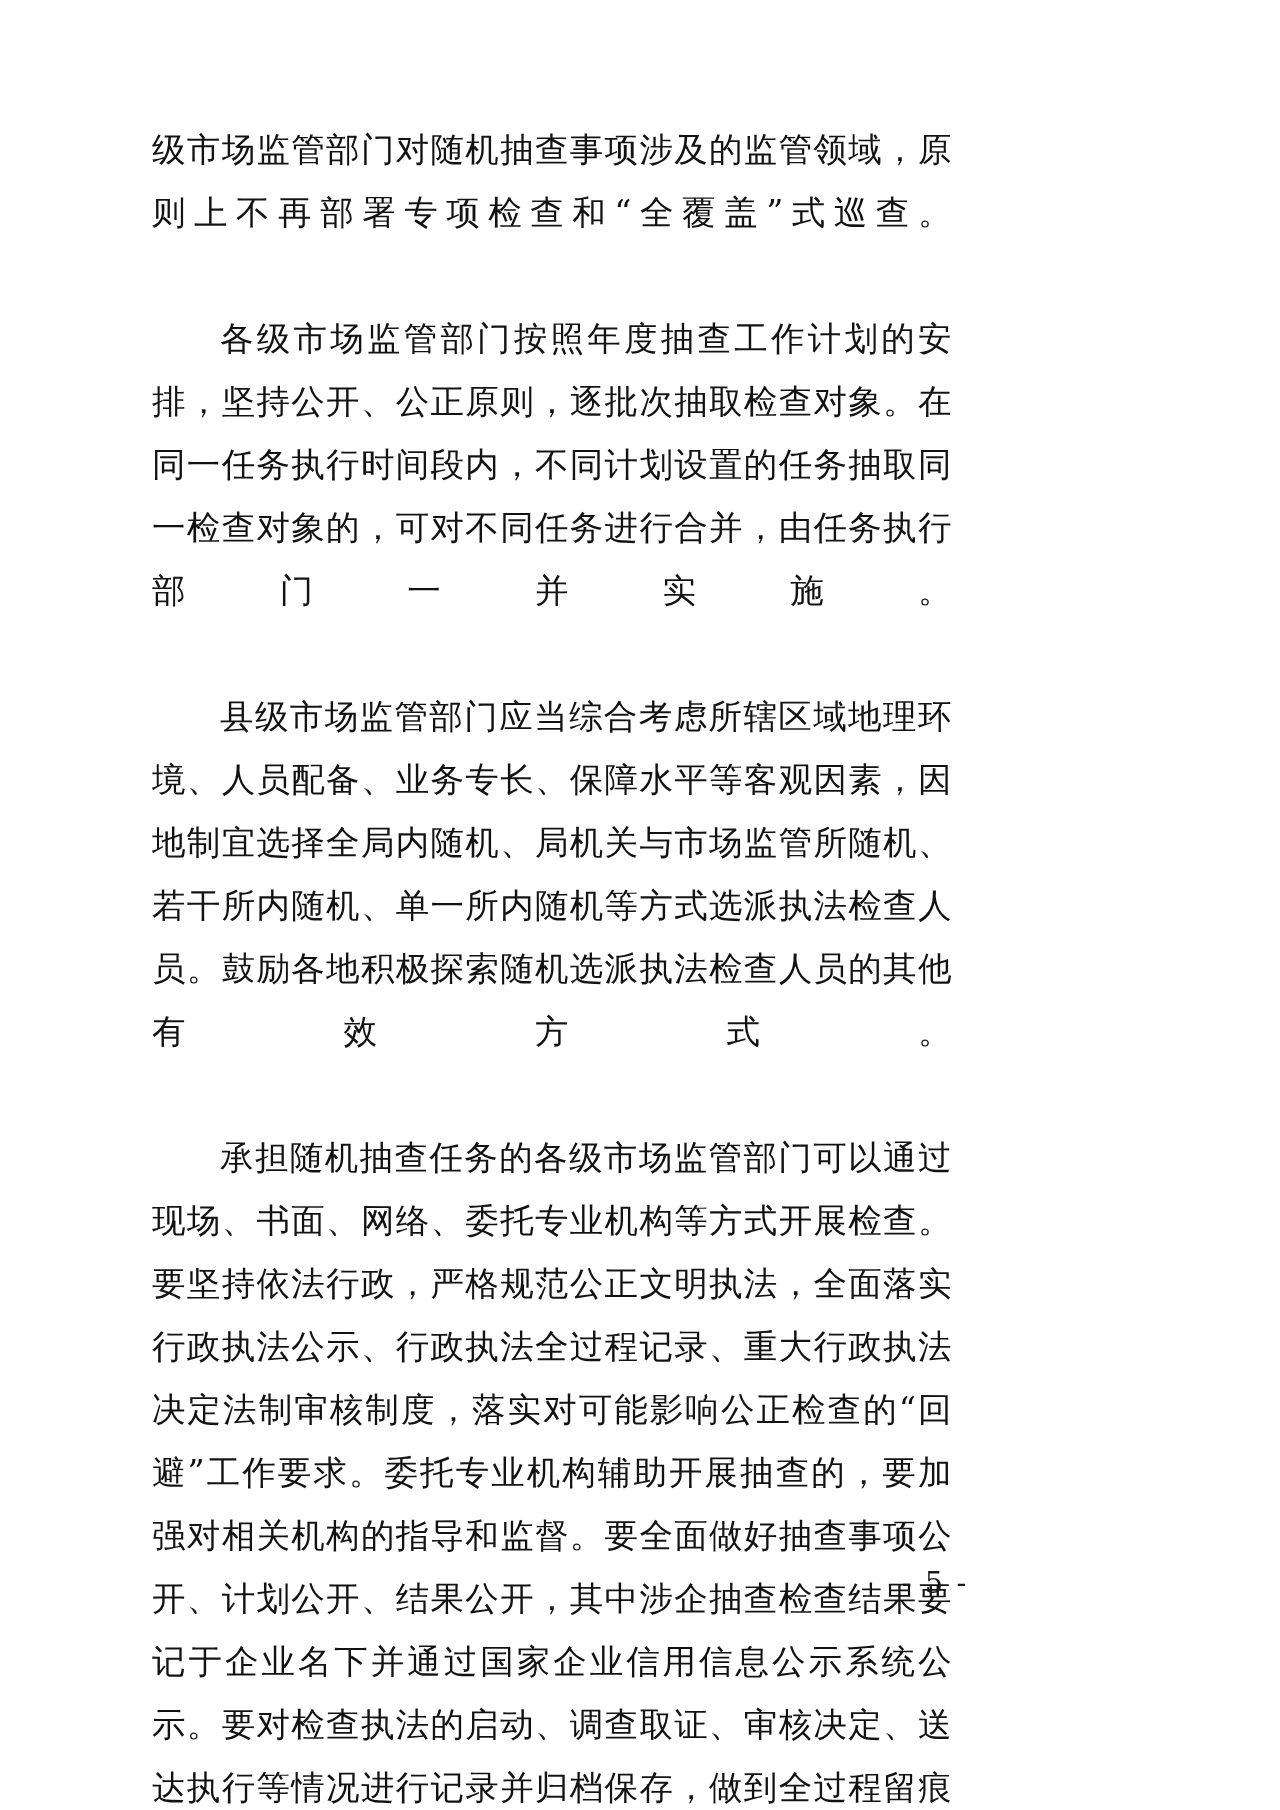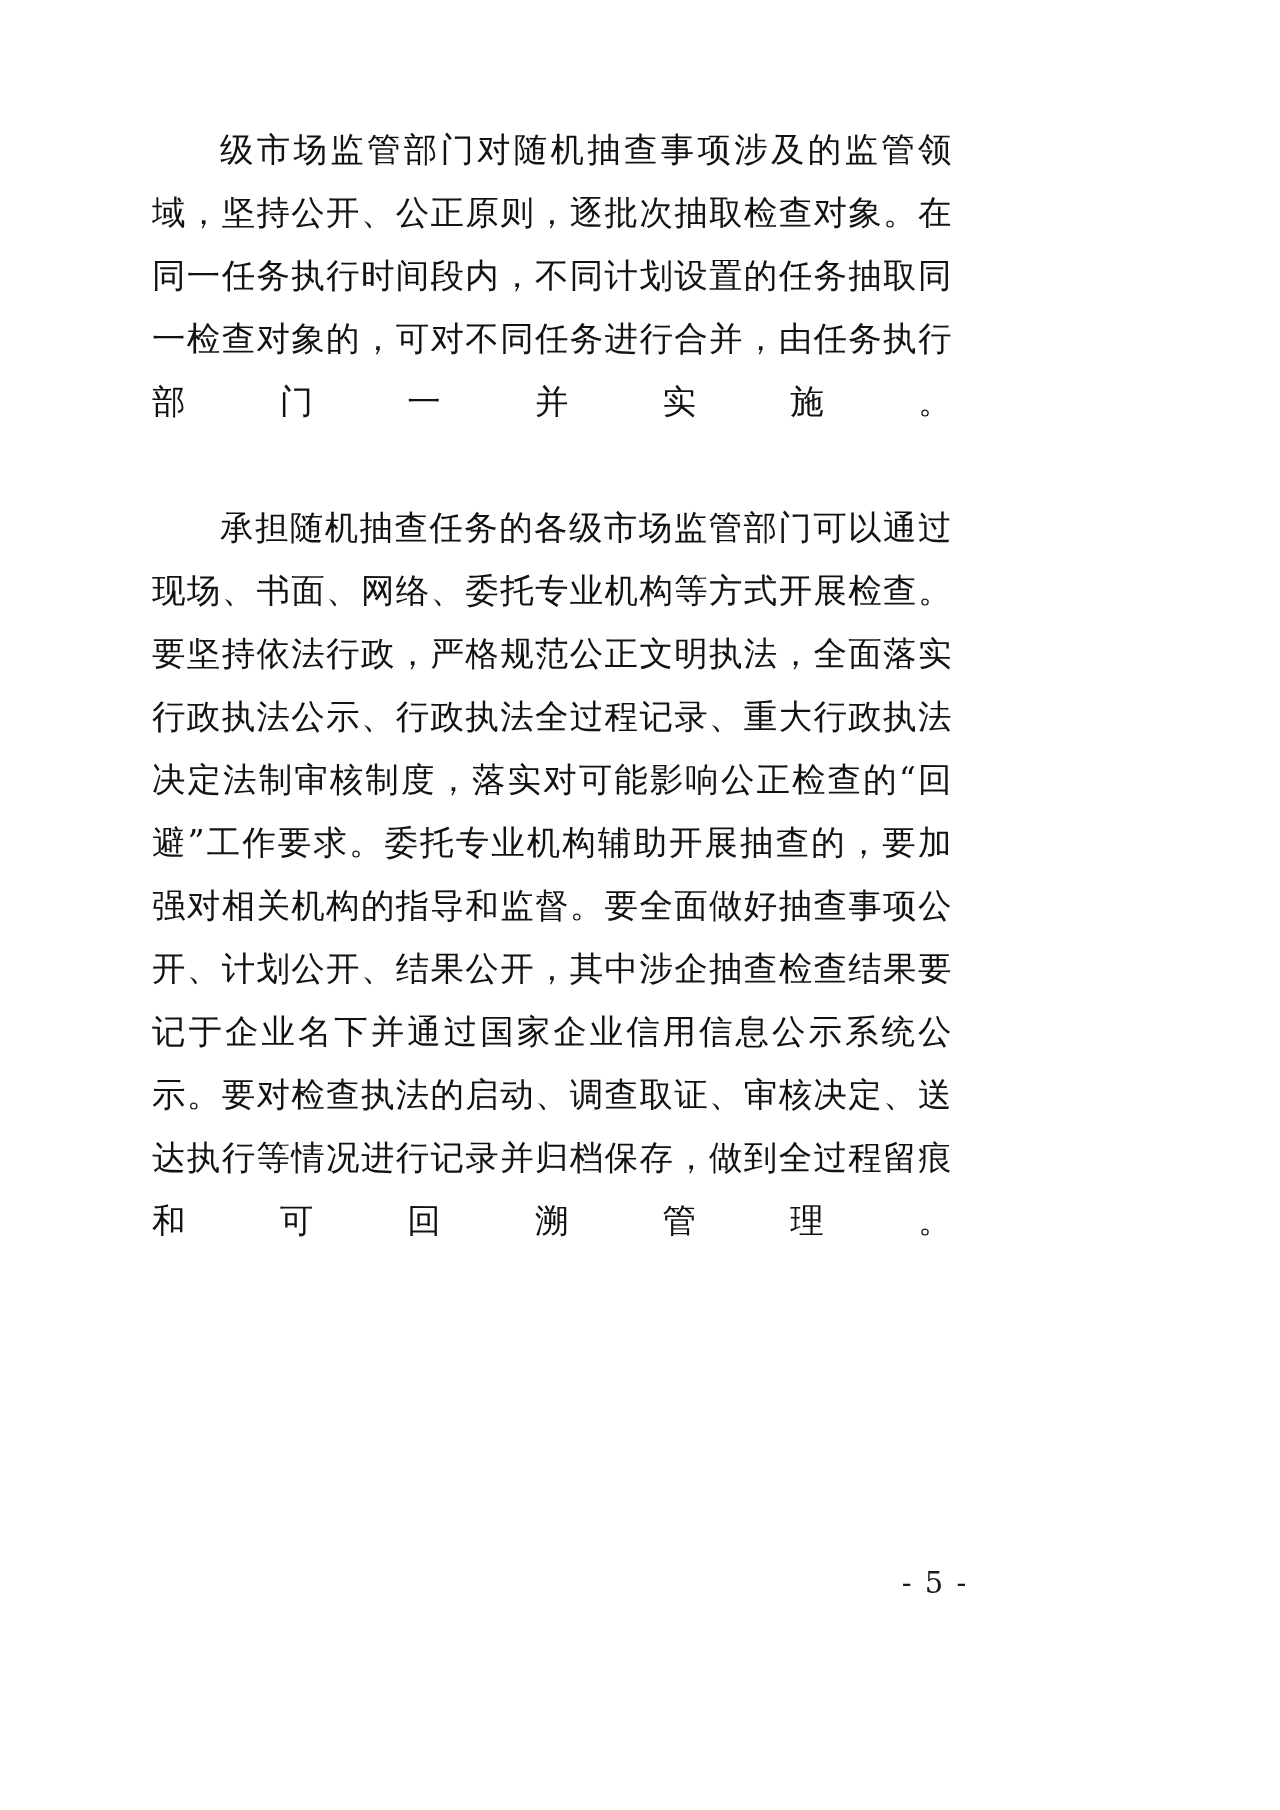--- a/index.html
+++ b/index.html
@@ -76,6 +76,7 @@
 
   <div class="content">
 
+    <p class="para cont">级市场监管部门对随机抽查事项涉及的监管领域，原则上不再部署专项检查和“全覆盖”式巡查。</p>
 
 
     <p class="para indent">级市场监管部门对随机抽查事项涉及的监管领域，坚持公开、公正原则，逐批次抽取检查对象。在同一任务执行时间段内，不同计划设置的任务抽取同一检查对象的，可对不同任务进行合并，由任务执行部门一并实施。</p>

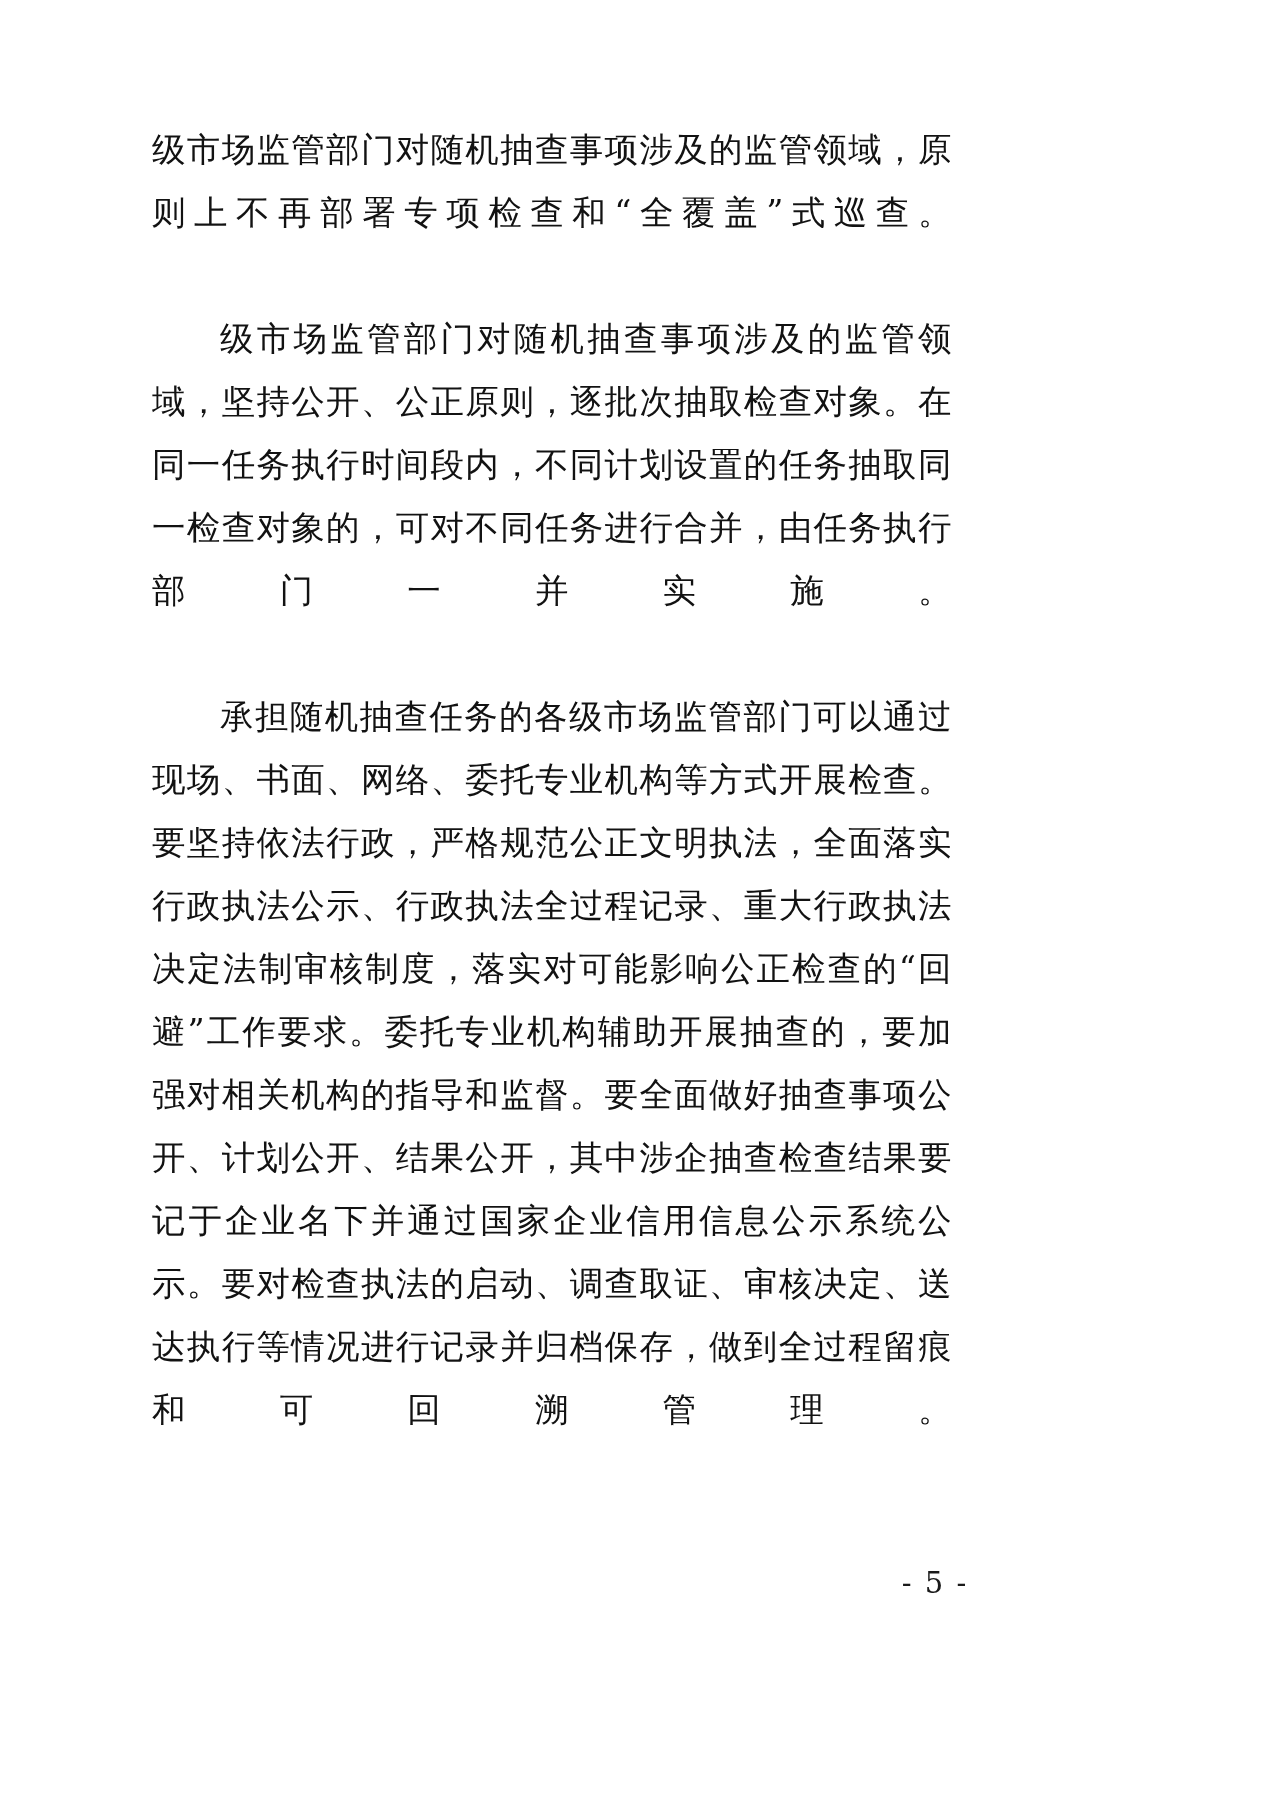--- a/index.html
+++ b/index.html
@@ -79,7 +79,7 @@
     <p class="para cont">级市场监管部门对随机抽查事项涉及的监管领域，原则上不再部署专项检查和“全覆盖”式巡查。</p>
 
 
-    <p class="para indent">级市场监管部门对随机抽查事项涉及的监管领域，坚持公开、公正原则，逐批次抽取检查对象。在同一任务执行时间段内，不同计划设置的任务抽取同一检查对象的，可对不同任务进行合并，由任务执行部门一并实施。</p>
+    <p class="para indent">各级市场监管部门按照年度抽查工作计划的安排，坚持公开、公正原则，逐批次抽取检查对象。在同一任务执行时间段内，不同计划设置的任务抽取同一检查对象的，可对不同任务进行合并，由任务执行部门一并实施。</p>
 
 
     <p class="para indent">承担随机抽查任务的各级市场监管部门可以通过现场、书面、网络、委托专业机构等方式开展检查。要坚持依法行政，严格规范公正文明执法，全面落实行政执法公示、行政执法全过程记录、重大行政执法决定法制审核制度，落实对可能影响公正检查的“回避”工作要求。委托专业机构辅助开展抽查的，要加强对相关机构的指导和监督。要全面做好抽查事项公开、计划公开、结果公开，其中涉企抽查检查结果要记于企业名下并通过国家企业信用信息公示系统公示。要对检查执法的启动、调查取证、审核决定、送达执行等情况进行记录并归档保存，做到全过程留痕和可回溯管理。</p>

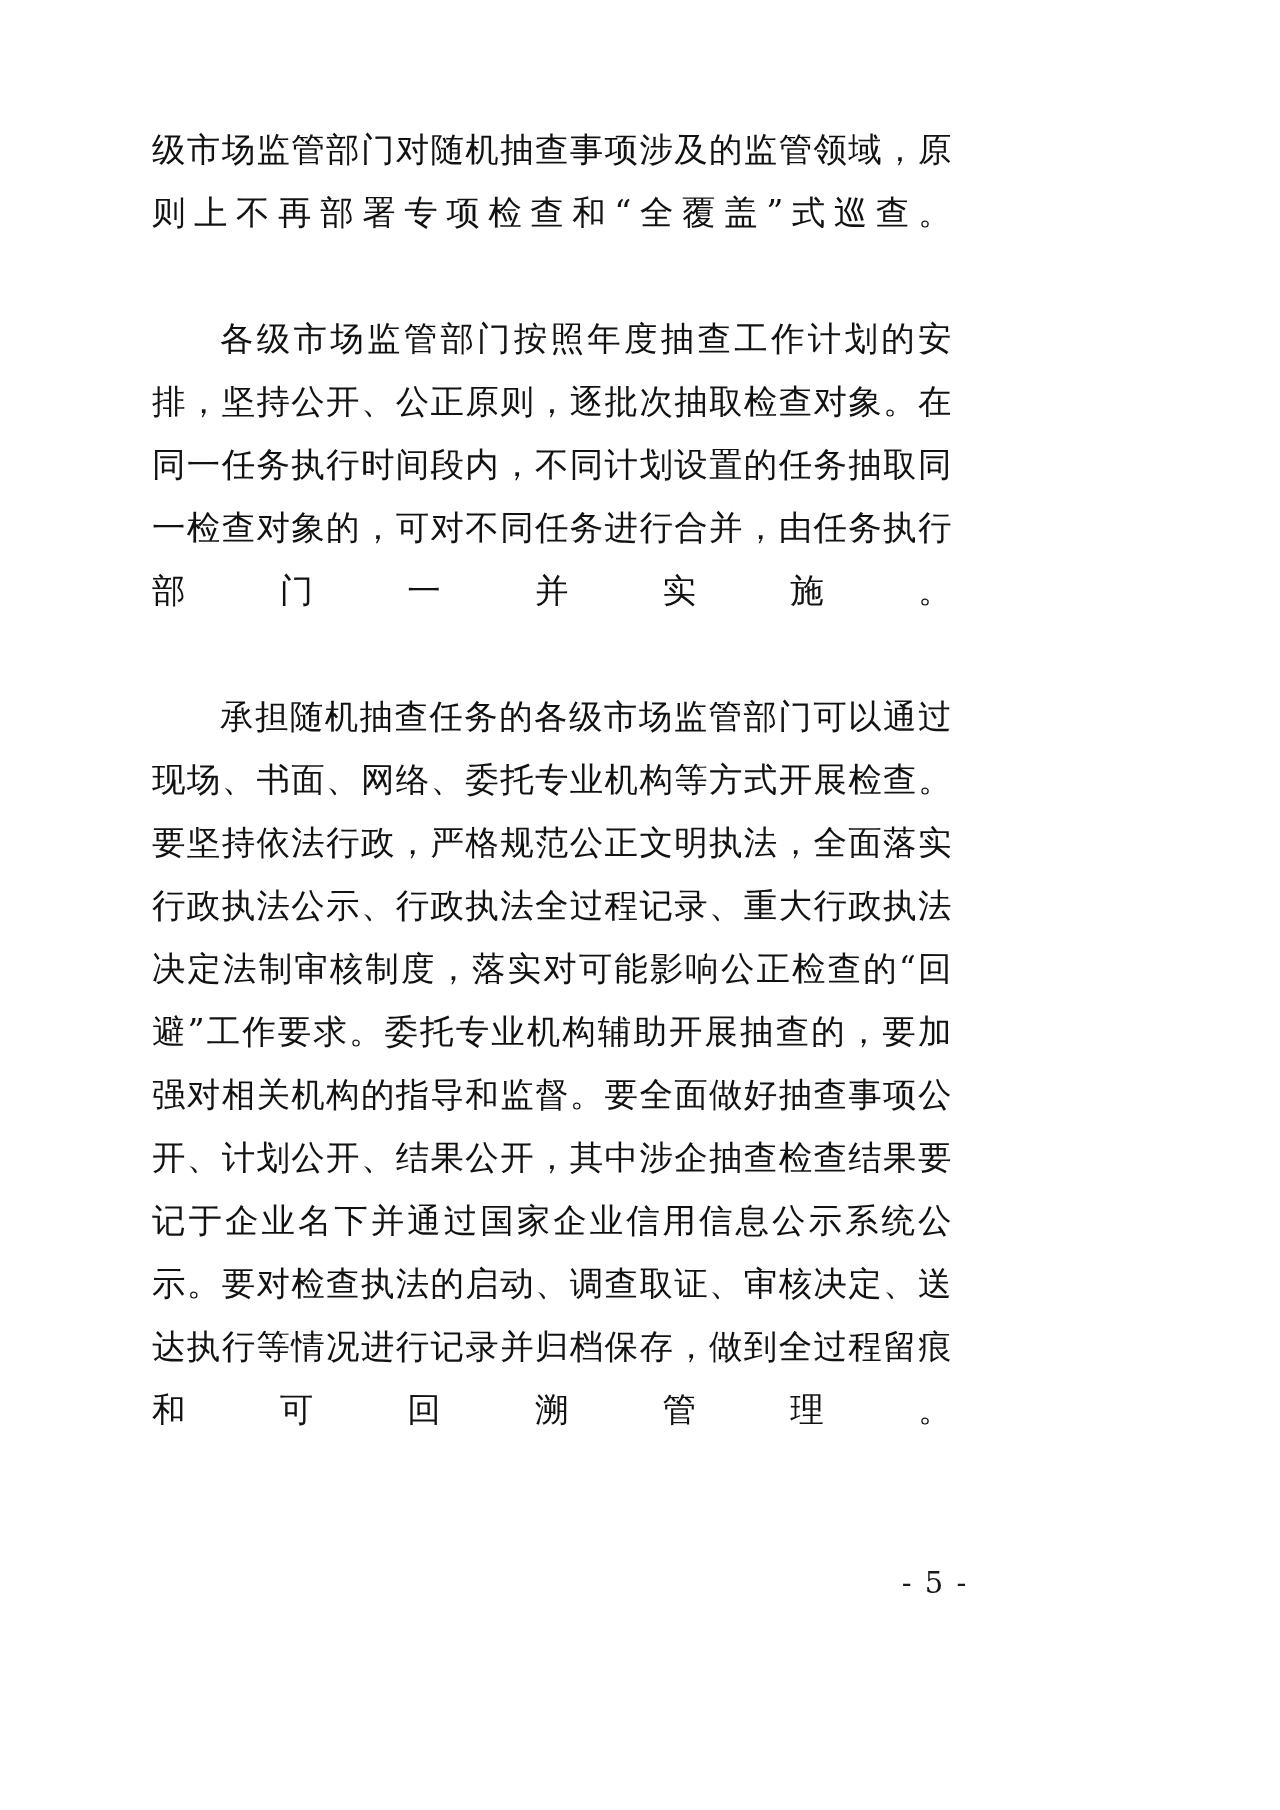--- a/index.html
+++ b/index.html
@@ -81,6 +81,7 @@
 
     <p class="para indent">各级市场监管部门按照年度抽查工作计划的安排，坚持公开、公正原则，逐批次抽取检查对象。在同一任务执行时间段内，不同计划设置的任务抽取同一检查对象的，可对不同任务进行合并，由任务执行部门一并实施。</p>
 
+    <p class="para indent">县级市场监管部门应当综合考虑所辖区域地理环境、人员配备、业务专长、保障水平等客观因素，因地制宜选择全局内随机、局机关与市场监管所随机、若干所内随机、单一所内随机等方式选派执法检查人员。鼓励各地积极探索随机选派执法检查人员的其他有效方式。</p>
 
     <p class="para indent">承担随机抽查任务的各级市场监管部门可以通过现场、书面、网络、委托专业机构等方式开展检查。要坚持依法行政，严格规范公正文明执法，全面落实行政执法公示、行政执法全过程记录、重大行政执法决定法制审核制度，落实对可能影响公正检查的“回避”工作要求。委托专业机构辅助开展抽查的，要加强对相关机构的指导和监督。要全面做好抽查事项公开、计划公开、结果公开，其中涉企抽查检查结果要记于企业名下并通过国家企业信用信息公示系统公示。要对检查执法的启动、调查取证、审核决定、送达执行等情况进行记录并归档保存，做到全过程留痕和可回溯管理。</p>
 

